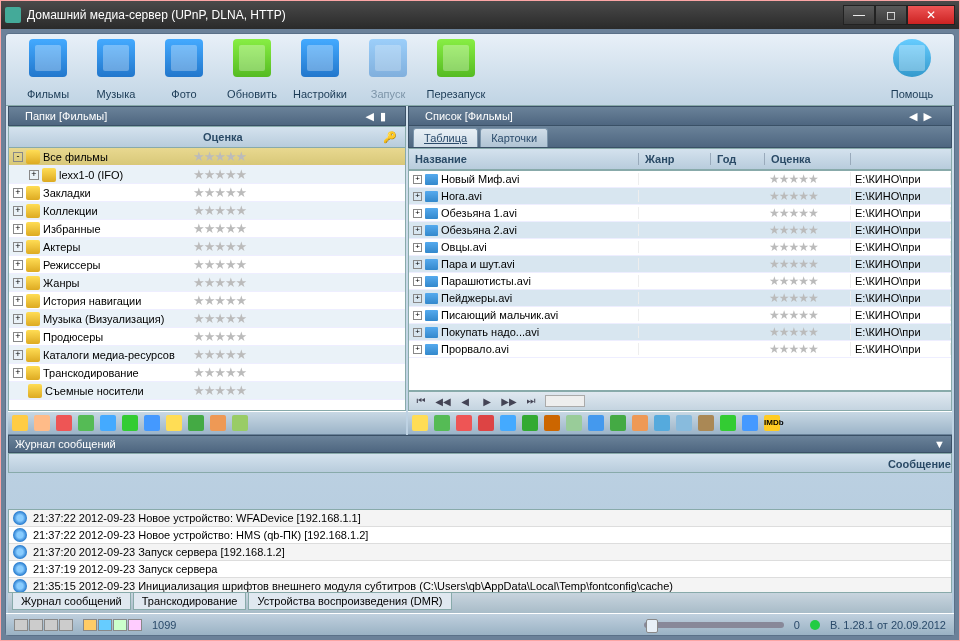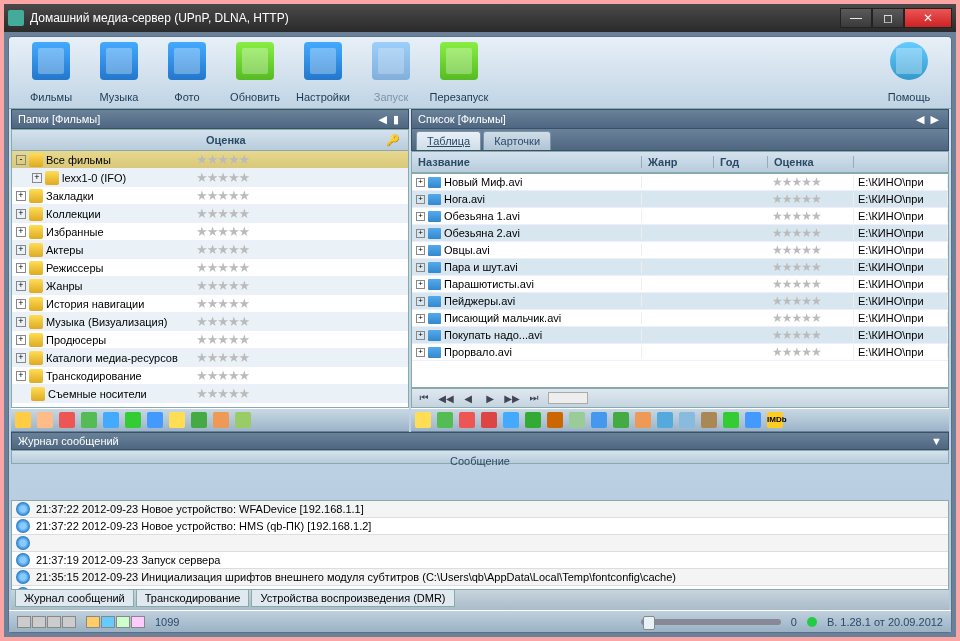--- a/index.html
+++ b/index.html
@@ -4,7 +4,7 @@
 <style>
 * { box-sizing: border-box; margin: 0; padding: 0; font-family: Tahoma, Arial, sans-serif; font-size: 11px; }
 body { background: #000; width: 960px; height: 641px; overflow: hidden; }
-.window { width: 960px; height: 641px; background: #6b8199; border: 4px solid #fca5a5; display: flex; flex-direction: column; }
+.window { width: 960px; height: 641px; background: #6b8199; border: 1px solid #fca5a5; display: flex; flex-direction: column; }
 .titlebar { height: 28px; background: linear-gradient(#4a4a4a, #2a2a2a); display: flex; align-items: center; padding: 0 4px; color: #fff; }
 .titlebar .icon { width: 16px; height: 16px; margin-right: 6px; background: #4a9; border-radius: 2px; }
 .titlebar .title { flex: 1; font-size: 12px; }

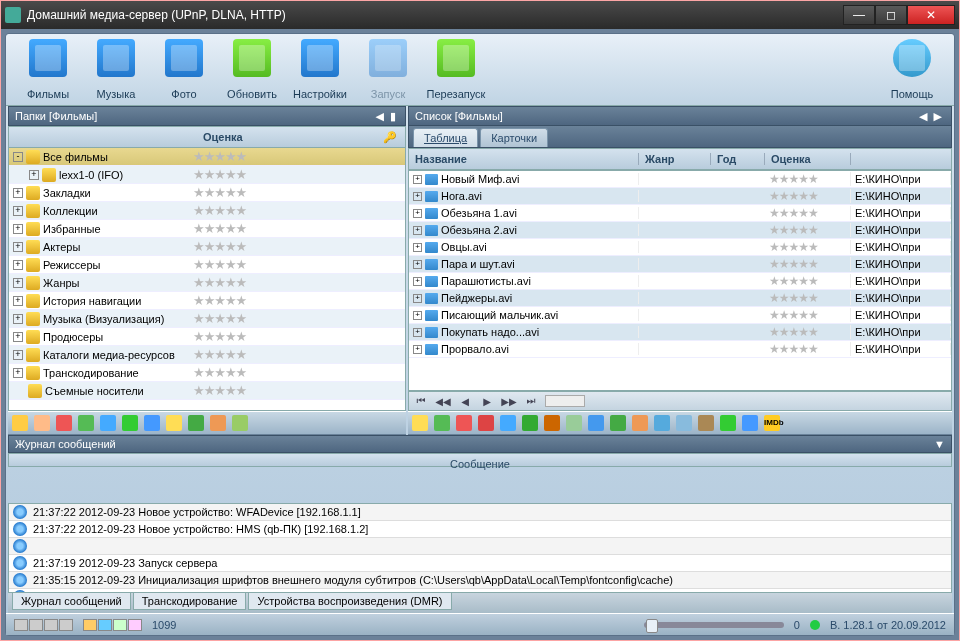--- a/index.html
+++ b/index.html
@@ -25,7 +25,7 @@
 .body3 { display:flex; flex:1; min-height:0; gap:2px; padding:0 2px; }
 .left-panel{ width:398px; display:flex; flex-direction:column;}
 .right-panel{ flex:1; display:flex; flex-direction:column;}
-.panel-header{ height:20px; background:linear-gradient(#6a8299,#4e6680); color:#fff; display:flex; align-items:center; padding:0 6px; border:1px solid #3a5066;}
+.panel-header{ height:20px; background:linear-gradient(#6a8299,#4e6680); color:#fff; display:flex; align-items:center; padding:0 16px; border:1px solid #3a5066;}
 .panel-header .sp{flex:1;}
 .panel-header .arrow{ padding:0 3px; cursor:pointer;}
 .tree-head, .list-head { height:22px; background:linear-gradient(#d4e2ee,#b8ccdc); border:1px solid #8aa; display:flex; align-items:center; color:#2a4a66; font-weight:bold;}

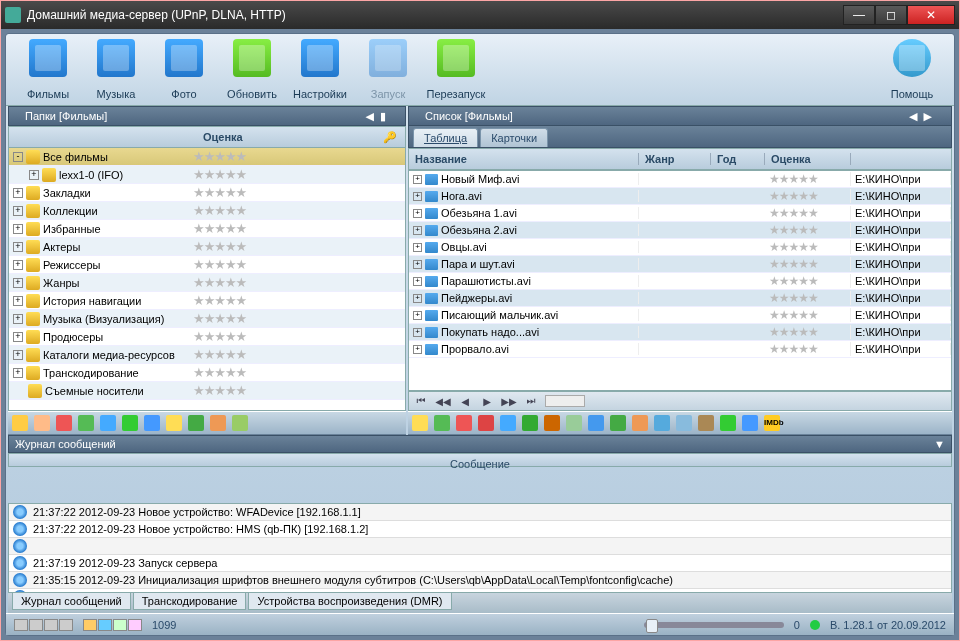--- a/index.html
+++ b/index.html
@@ -56,7 +56,7 @@
 .mini-tb .mi{ width:16px; height:16px; border-radius:2px; cursor:pointer;}
 .log-panel{ height:178px; padding:0 2px; display:flex; flex-direction:column;}
 .log-head{ height:18px; background:linear-gradient(#6a8299,#4e6680); color:#fff; padding:0 6px; display:flex; align-items:center; border:1px solid #3a5066;}
-.log-colhead{ height:14px; background:linear-gradient(#d4e2ee,#b8ccdc); border:1px solid #8aa; color:#2a4a66; font-weight:normal; text-align:center; line-height:20px;}
+.log-colhead{ height:20px; background:linear-gradient(#d4e2ee,#b8ccdc); border:1px solid #8aa; color:#2a4a66; font-weight:bold; text-align:right; line-height:20px;}
 .log-body{ flex:1; background:#fff; border:1px solid #8aa; overflow:auto;margin-top:36px;}
 .log-row{ height:17px; border-bottom:1px solid #ddd; display:flex; align-items:center; padding:0 4px; gap:6px;}
 .log-row:nth-child(odd){ background:#f4f4f4;}

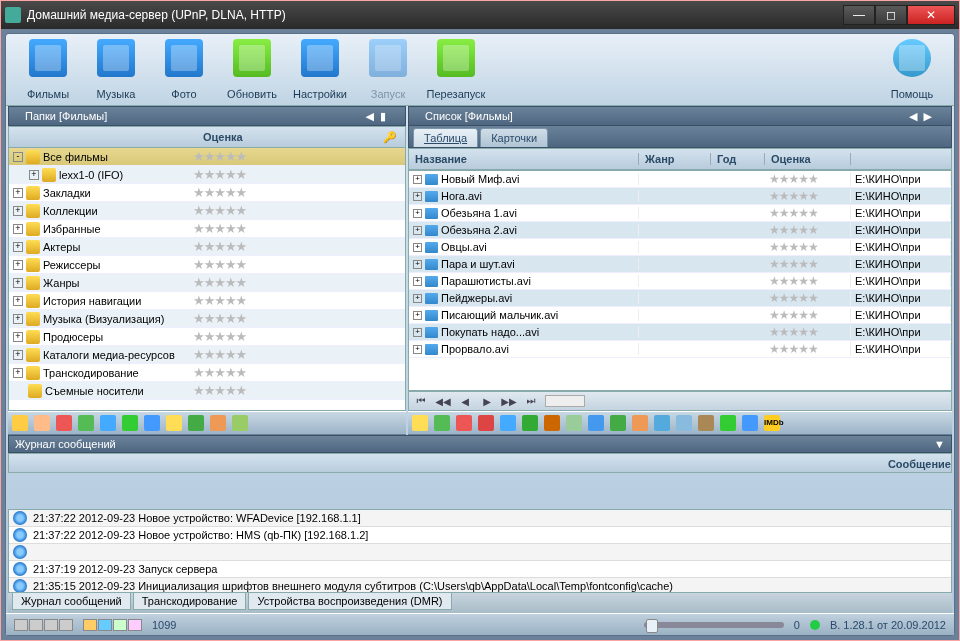--- a/index.html
+++ b/index.html
@@ -452,6 +452,7 @@
           </div>
           <div class="log-row">
             <span class="log-ico"></span>
+            <span>21:37:20 2012-09-23 Запуск сервера [192.168.1.2]</span>
           </div>
           <div class="log-row">
             <span class="log-ico"></span>

